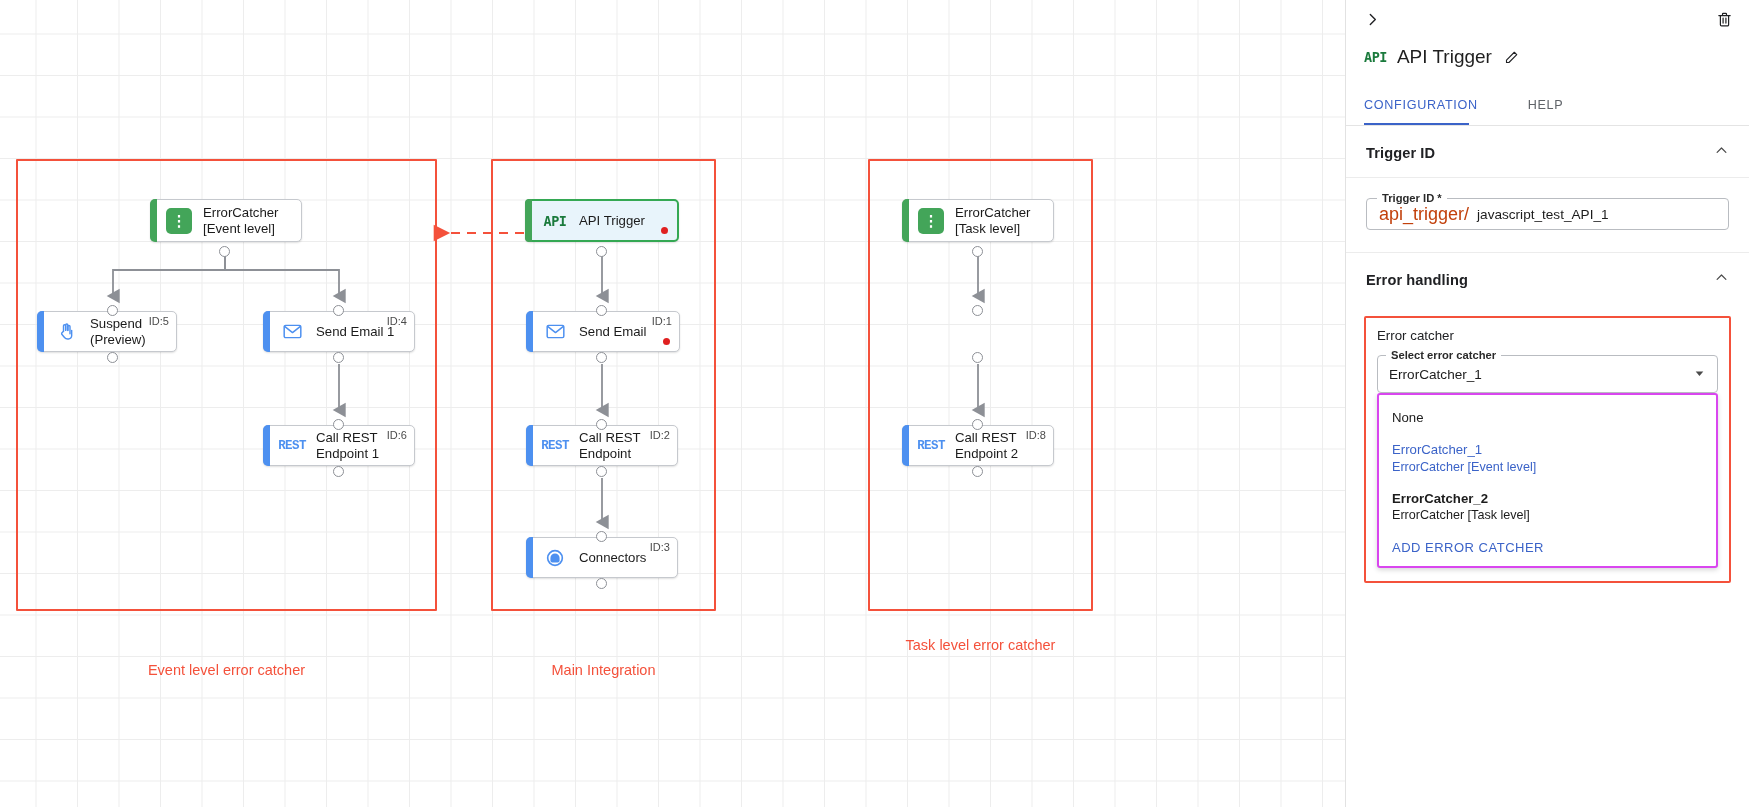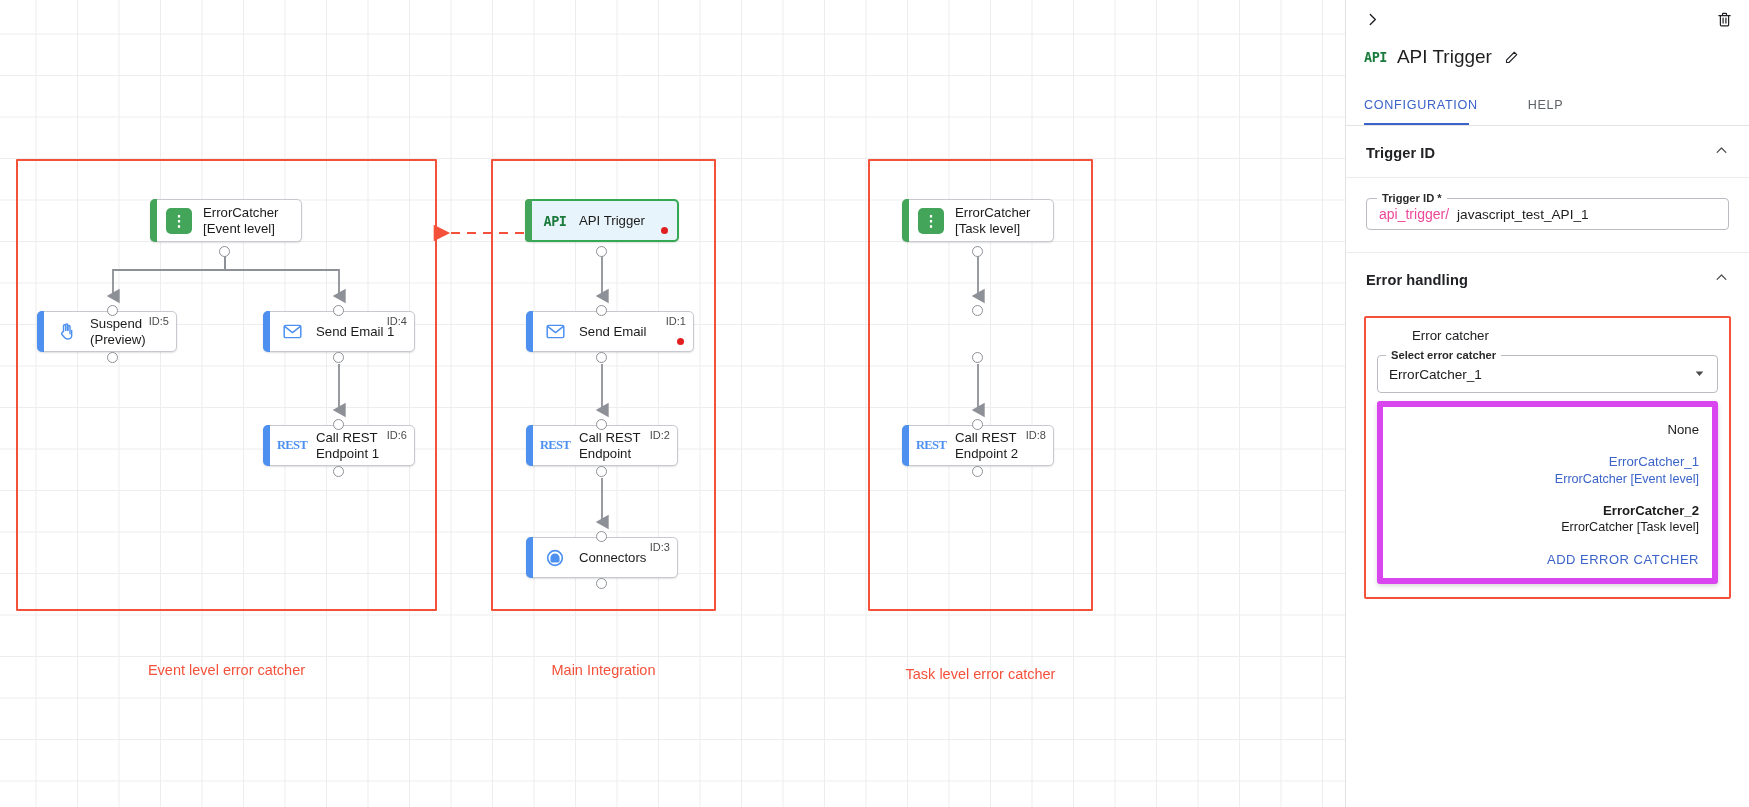--- a/index.html
+++ b/index.html
@@ -205,7 +205,7 @@
     color: #2a2a2a;
     font-weight: 700;
   }
-  .prefix { color: #ec4899; font-size: 14px; }
+  .prefix { color: #c2410c; font-size: 18px; }
   .fieldval { color: #1c1c1c; font-size: 13.6px; margin-left: 8px; }
 
   

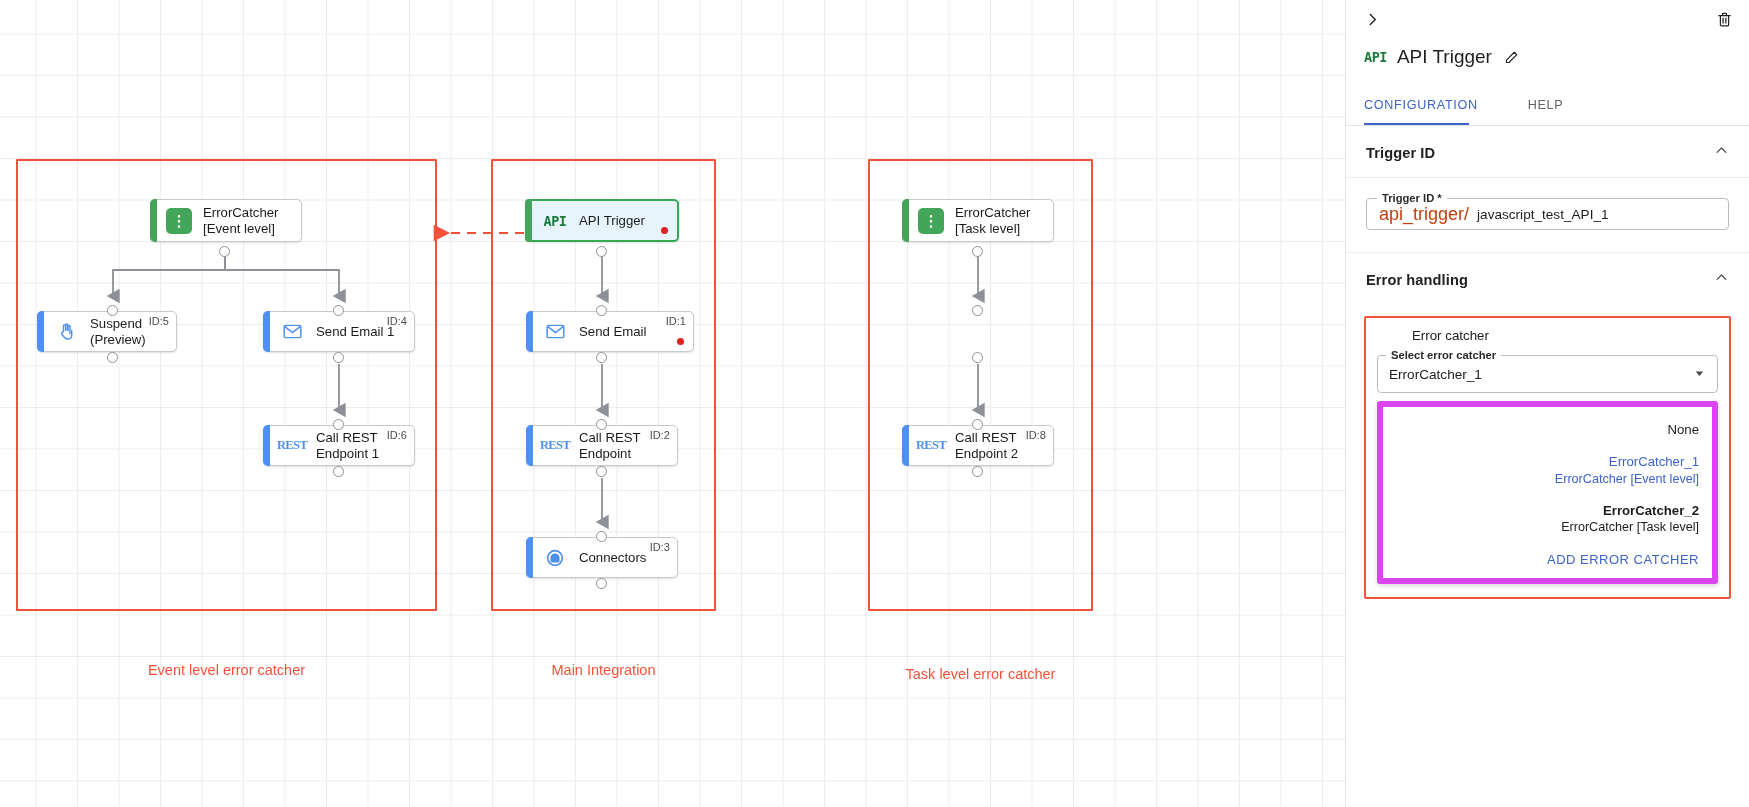--- a/index.html
+++ b/index.html
@@ -358,7 +358,7 @@
     </div>
     <div class="port" style="left:596px; top:246px;"></div>
 
-    <div class="node" style="left:526px; top:311px; width:168px;">
+    <div class="node" style="left:526px; top:311px; width:154px;">
       <span class="accent"></span>
       <span class="nicon">
         <svg width="21" height="21" viewBox="0 0 24 24" fill="none" stroke="#4d90f0" stroke-width="1.7" stroke-linejoin="round">

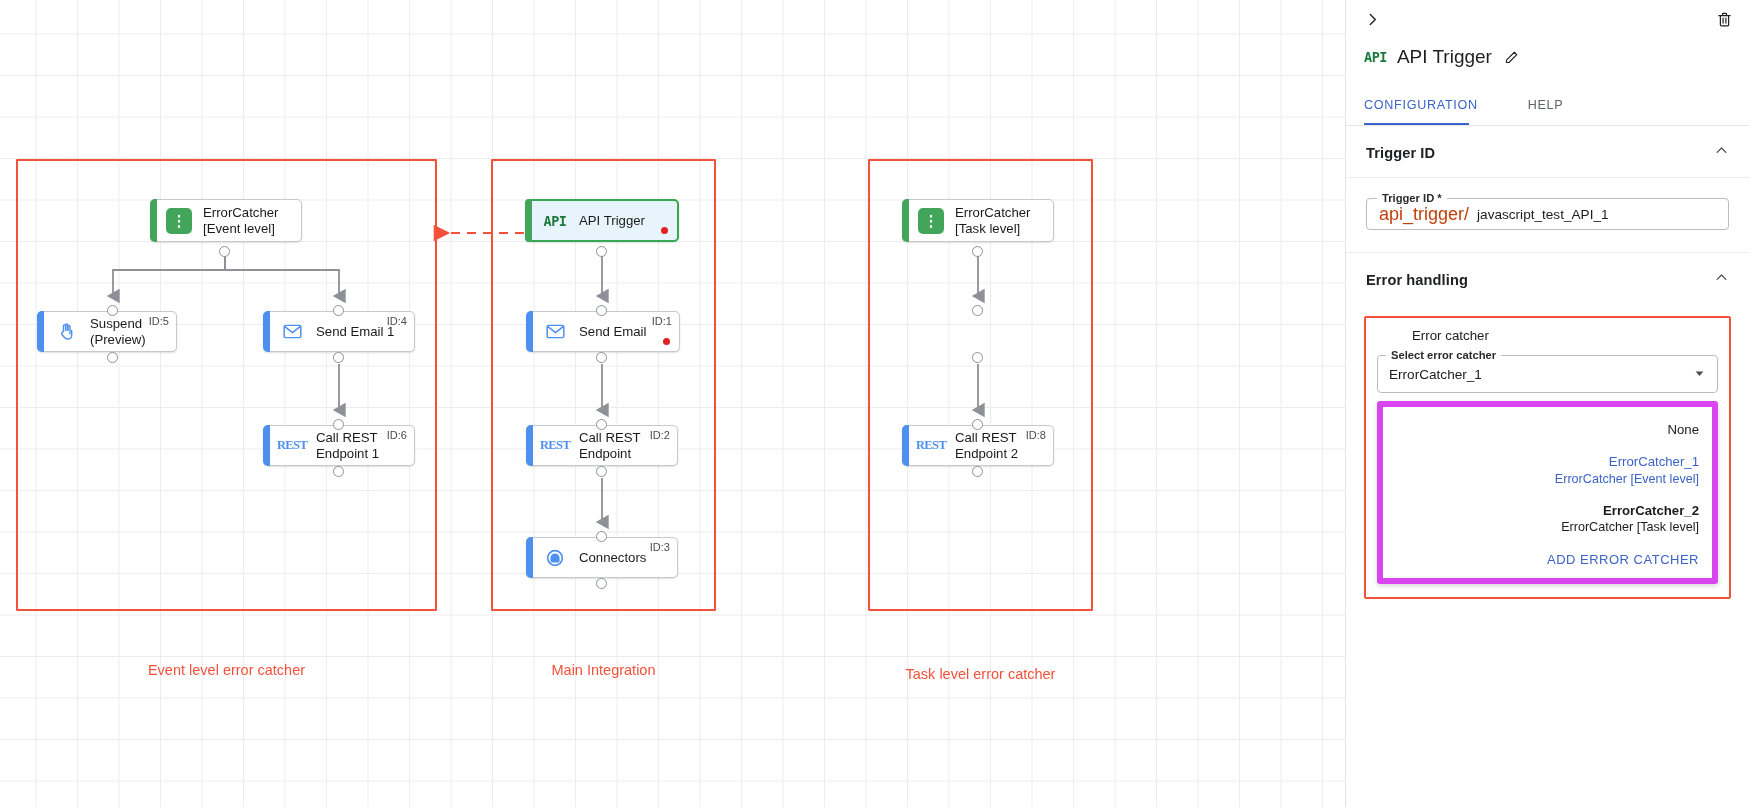--- a/index.html
+++ b/index.html
@@ -216,7 +216,7 @@
     padding: 10px 11px 13px 11px;
     position: relative;
   }
-  .err-catcher-title { font-size: 13.3px; color: #202124; margin-bottom: 12px; margin-left: 35px; }
+  .err-catcher-title { font-size: 13.3px; color: #202124; margin-bottom: 12px; }
   .select-field {
     position: relative;
     border: 1px solid #b9bcc1;

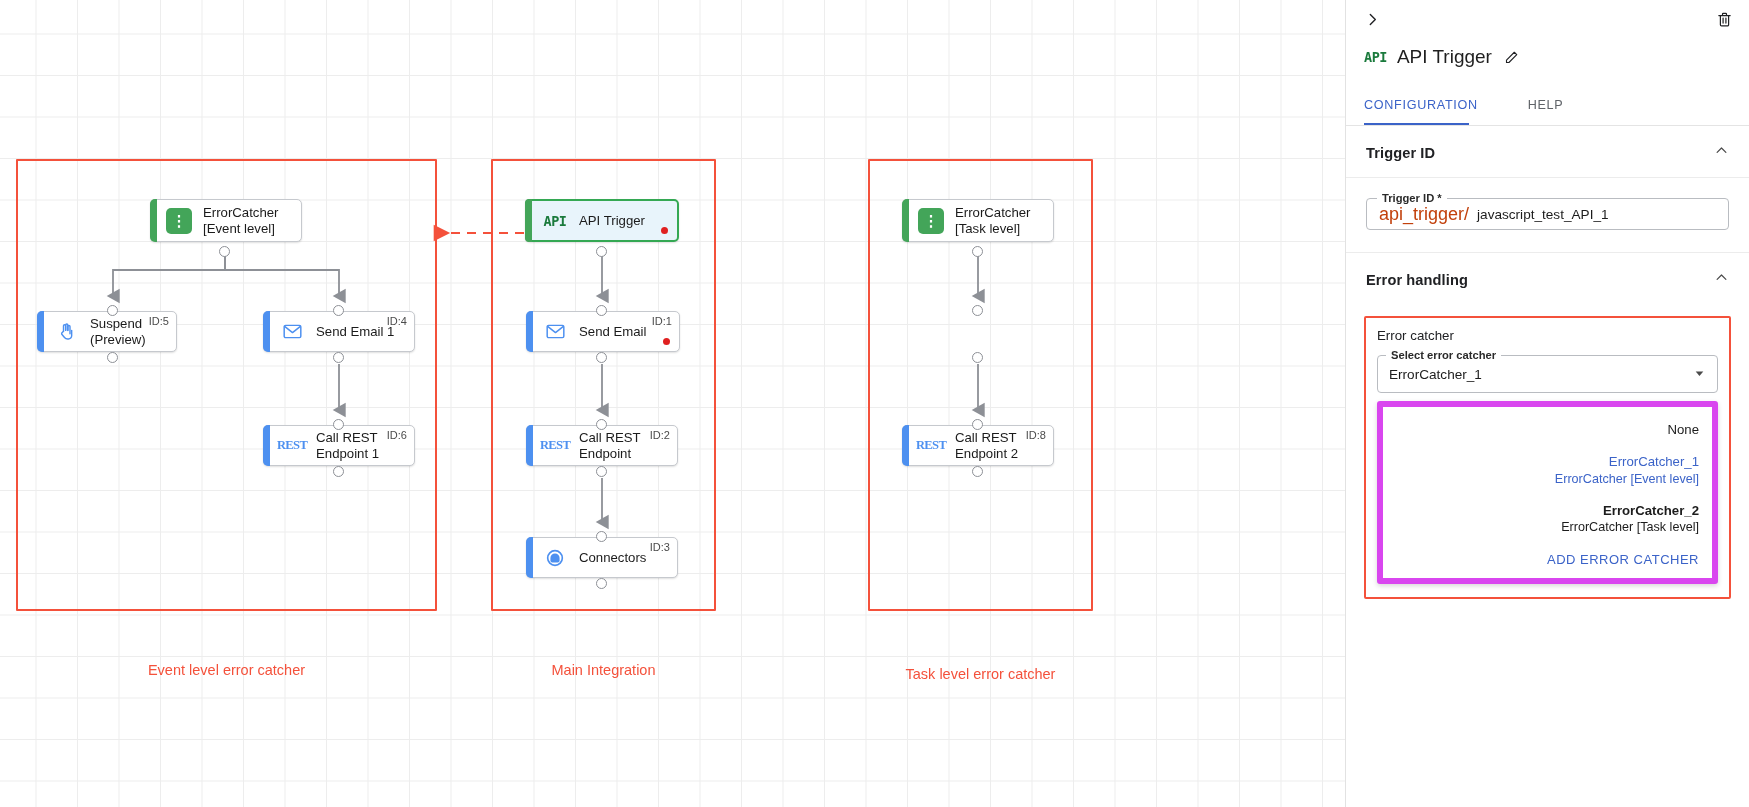--- a/index.html
+++ b/index.html
@@ -235,13 +235,11 @@
   .dropdown-arrow { color: #4a4a4a; font-size: 10px; }
 
   .dropdown-menu {
-    margin-top: 8px;
-    border: 6px solid #d946ef;
+    border: 2px solid #d946ef;
     border-radius: 3px;
     background: #fff;
     box-shadow: 0 2px 5px rgba(0,0,0,0.16);
     padding: 7px 0 9px 0;
-    text-align: right;
   }
   .dd-item { padding: 7px 13px; cursor: pointer; }
   .dd-item .l1 { font-size: 13.2px; color: #1c1c1c; line-height: 1.35; }

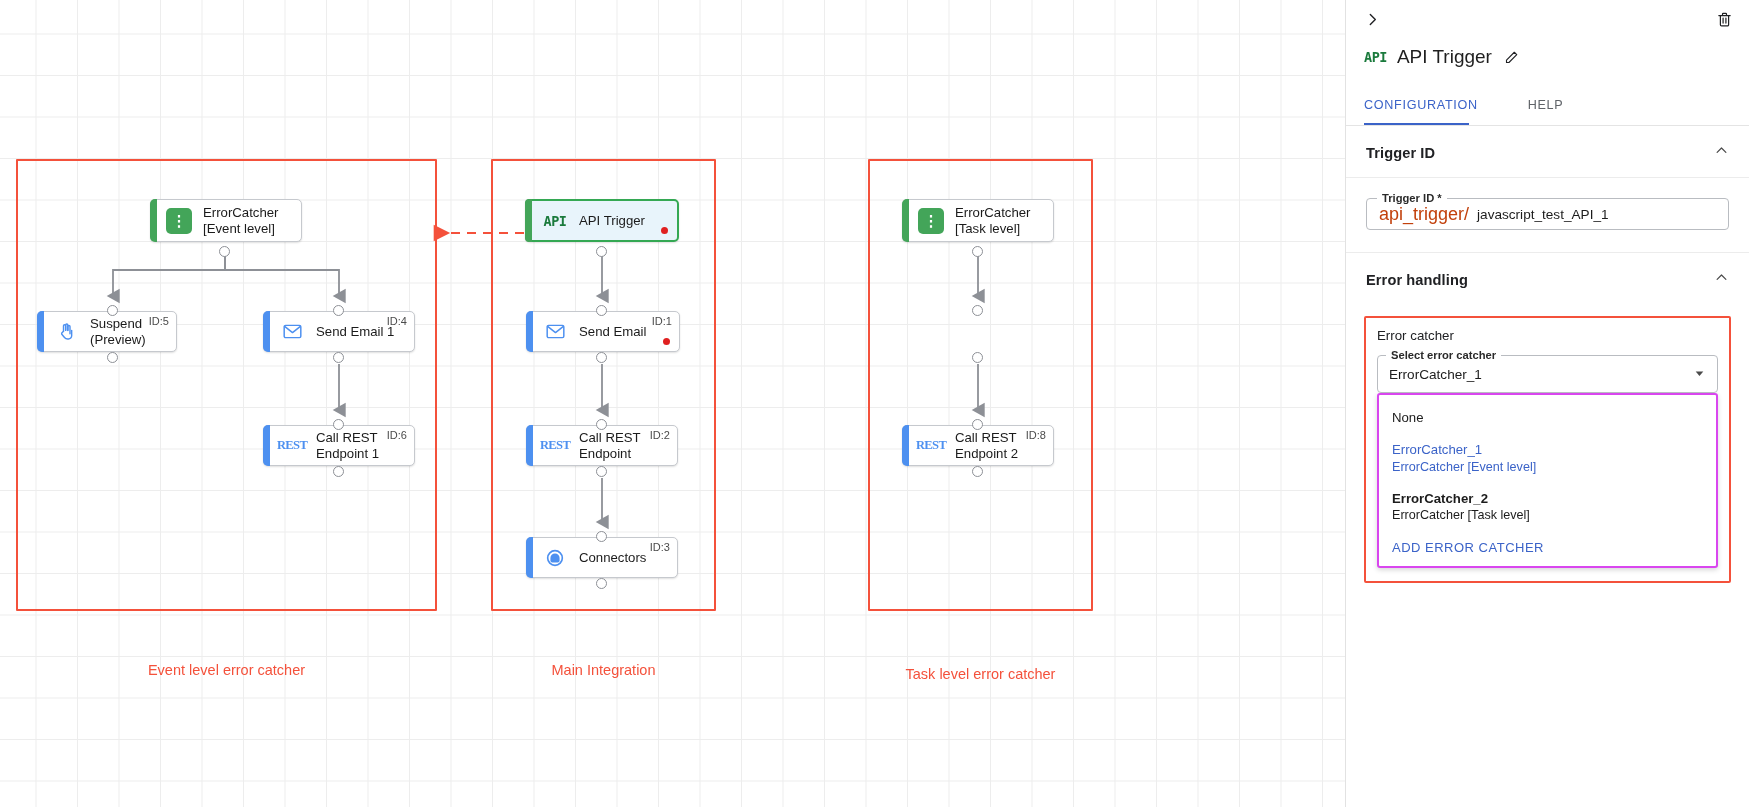--- a/index.html
+++ b/index.html
@@ -105,7 +105,7 @@
     font-size: 13.5px; font-weight: 700; color: #1a7a3c; letter-spacing: -0.5px;
   }
   .rest-glyph {
-    font-family: Liberation Serif, serif;
+    font-family: Liberation Mono, monospace;
     font-size: 12.5px; font-weight: 700; color: #4d90f0; letter-spacing: -0.6px;
   }
 

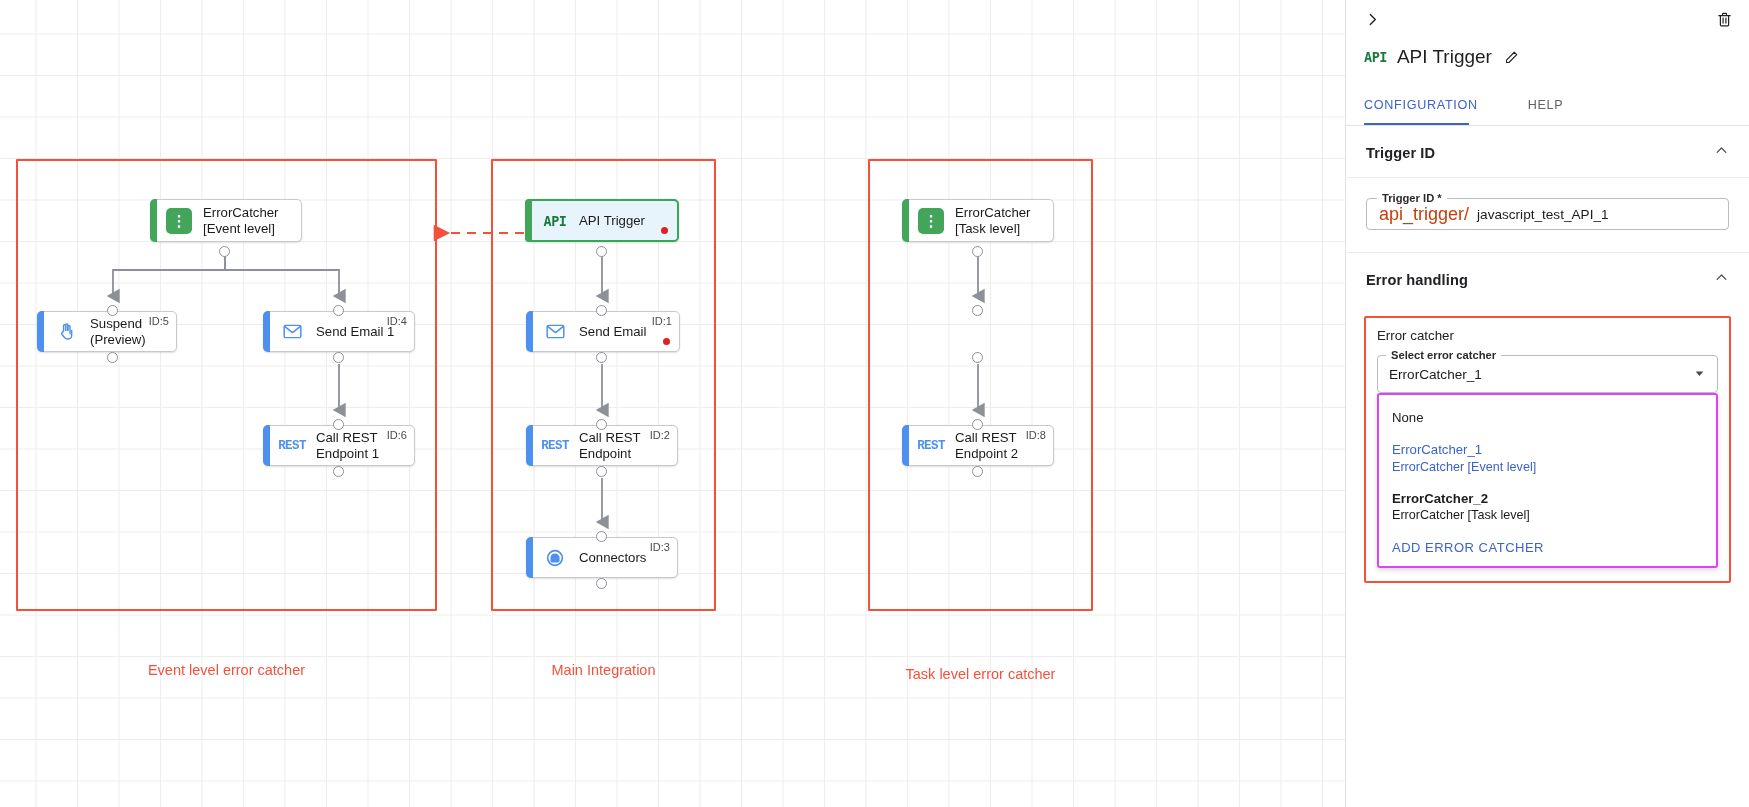--- a/index.html
+++ b/index.html
@@ -291,7 +291,7 @@
     <div class="group-label" style="left:491px; top:662px; width:225px;">Main Integration</div>
 
     <div class="group-box" style="left:868px; top:159px; width:225px; height:452px;"></div>
-    <div class="group-label" style="left:868px; top:666px; width:225px;">Task level error catcher</div>
+    <div class="group-label" style="left:868px; top:637px; width:225px;">Task level error catcher</div>
 
     <div class="node green-accent" style="left:150px; top:199px; width:152px; height:43px;">
       <span class="accent"></span>

